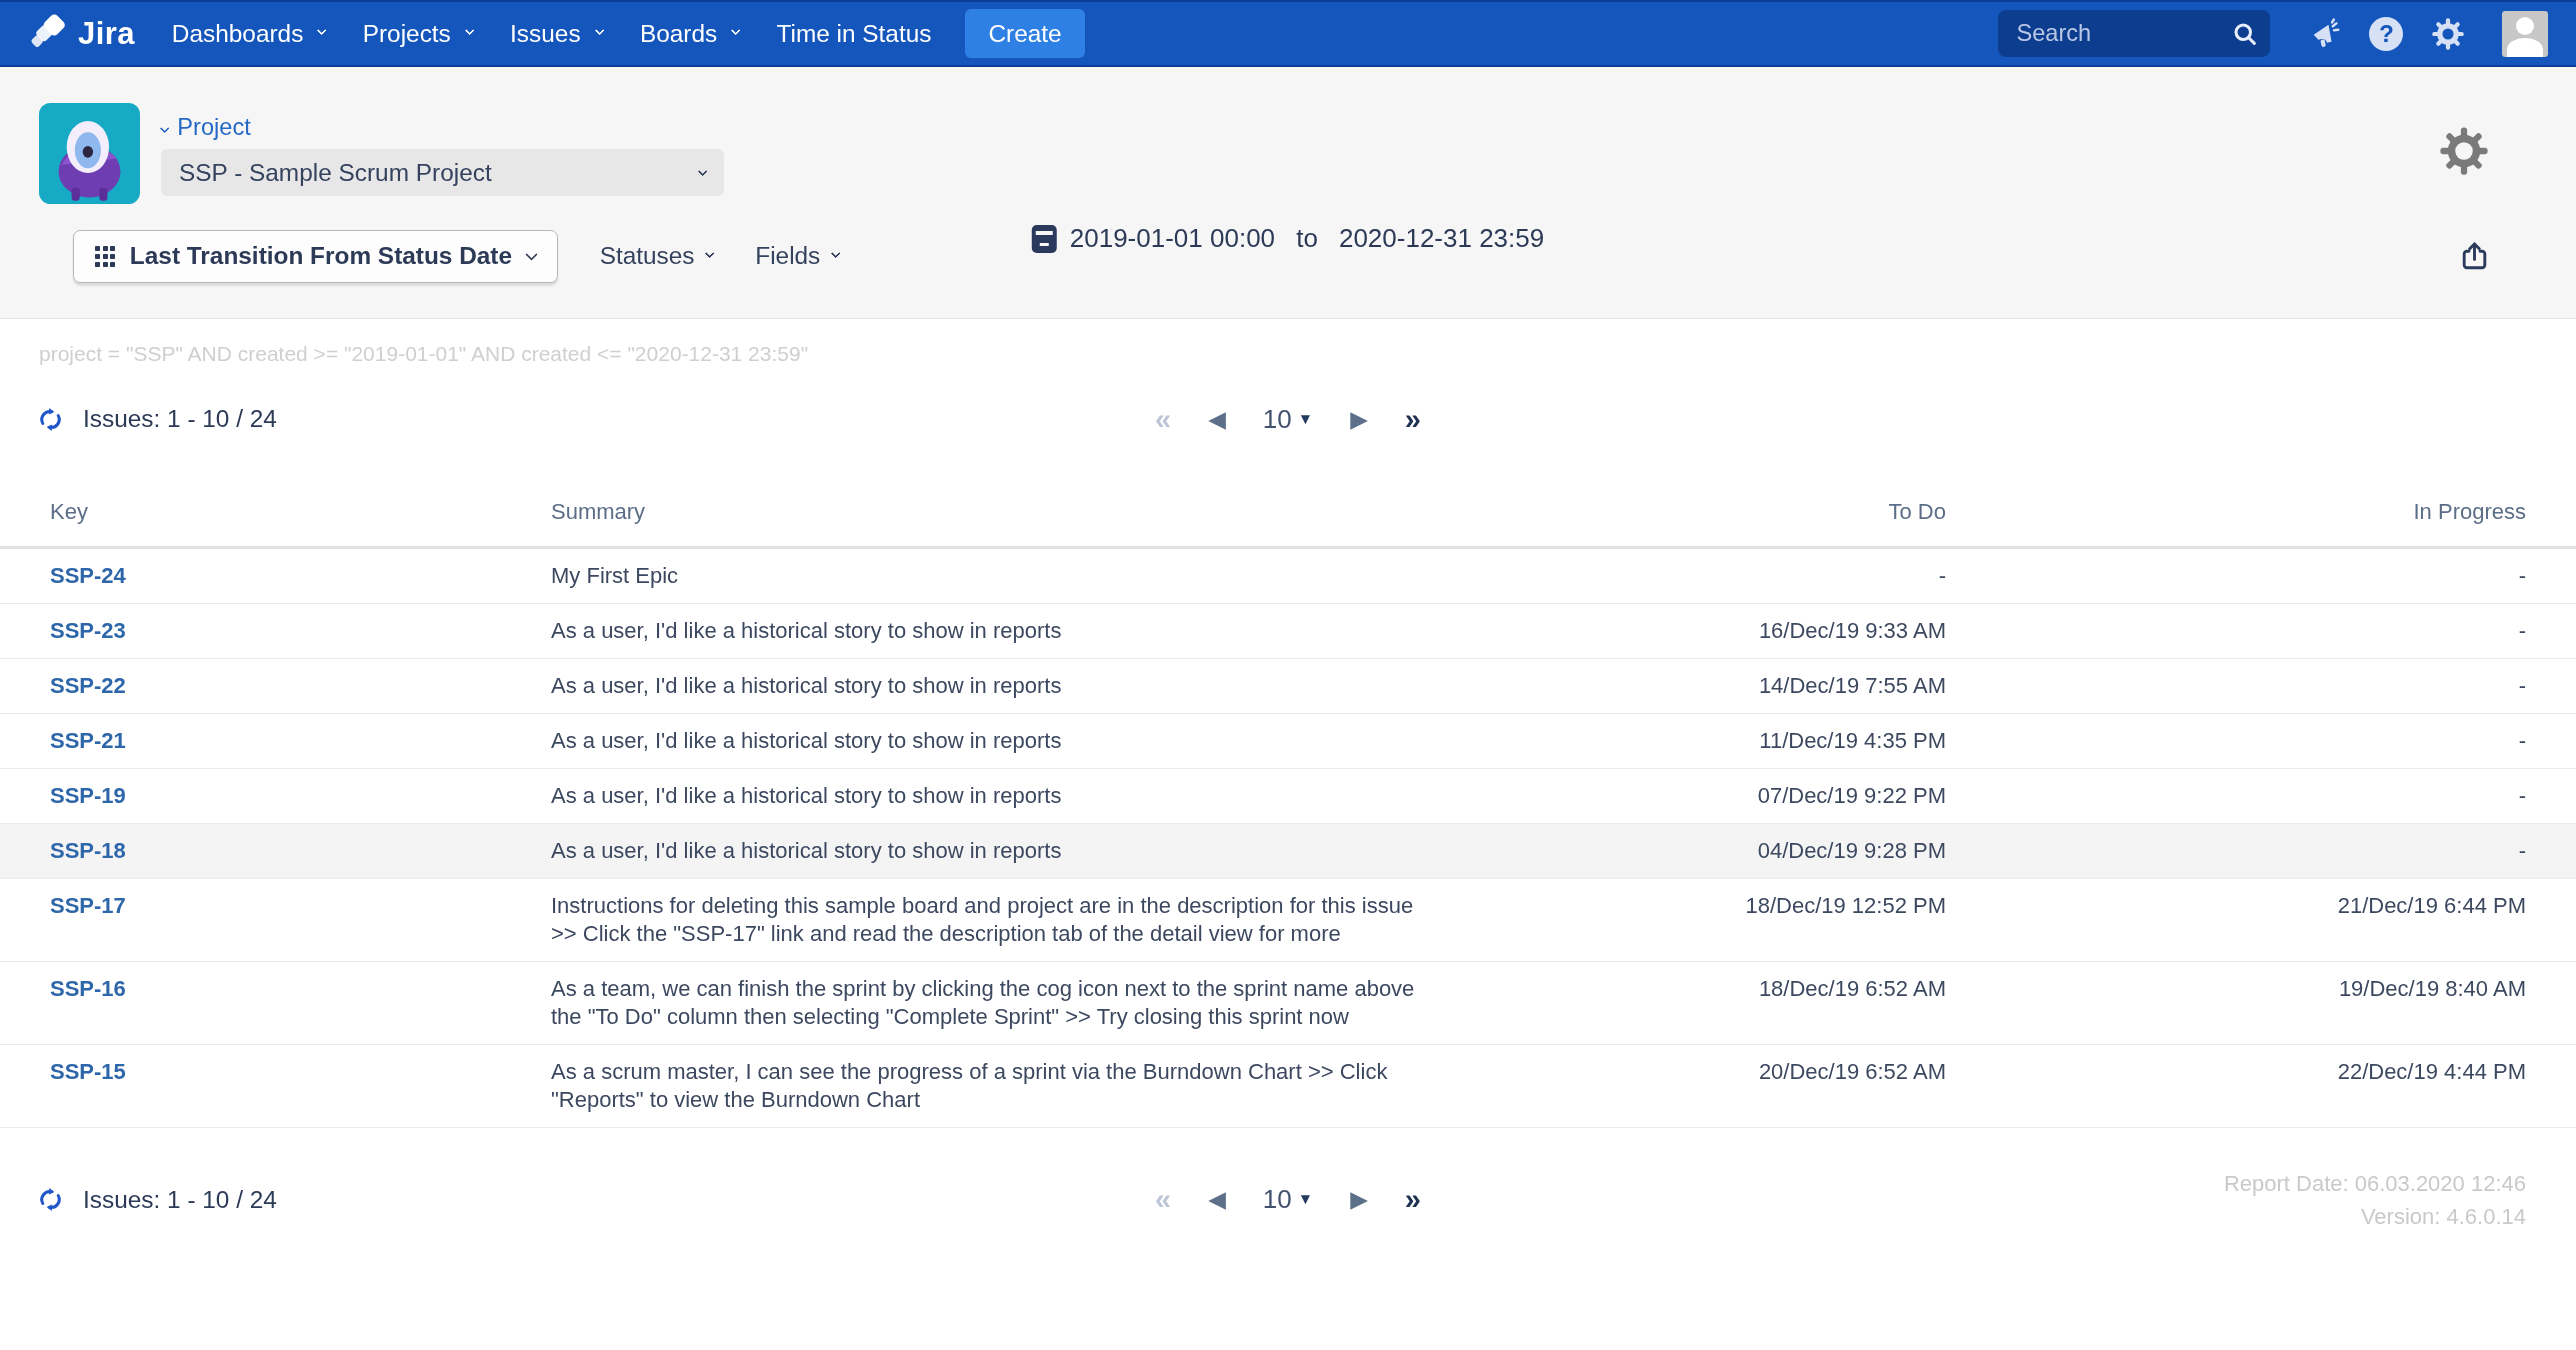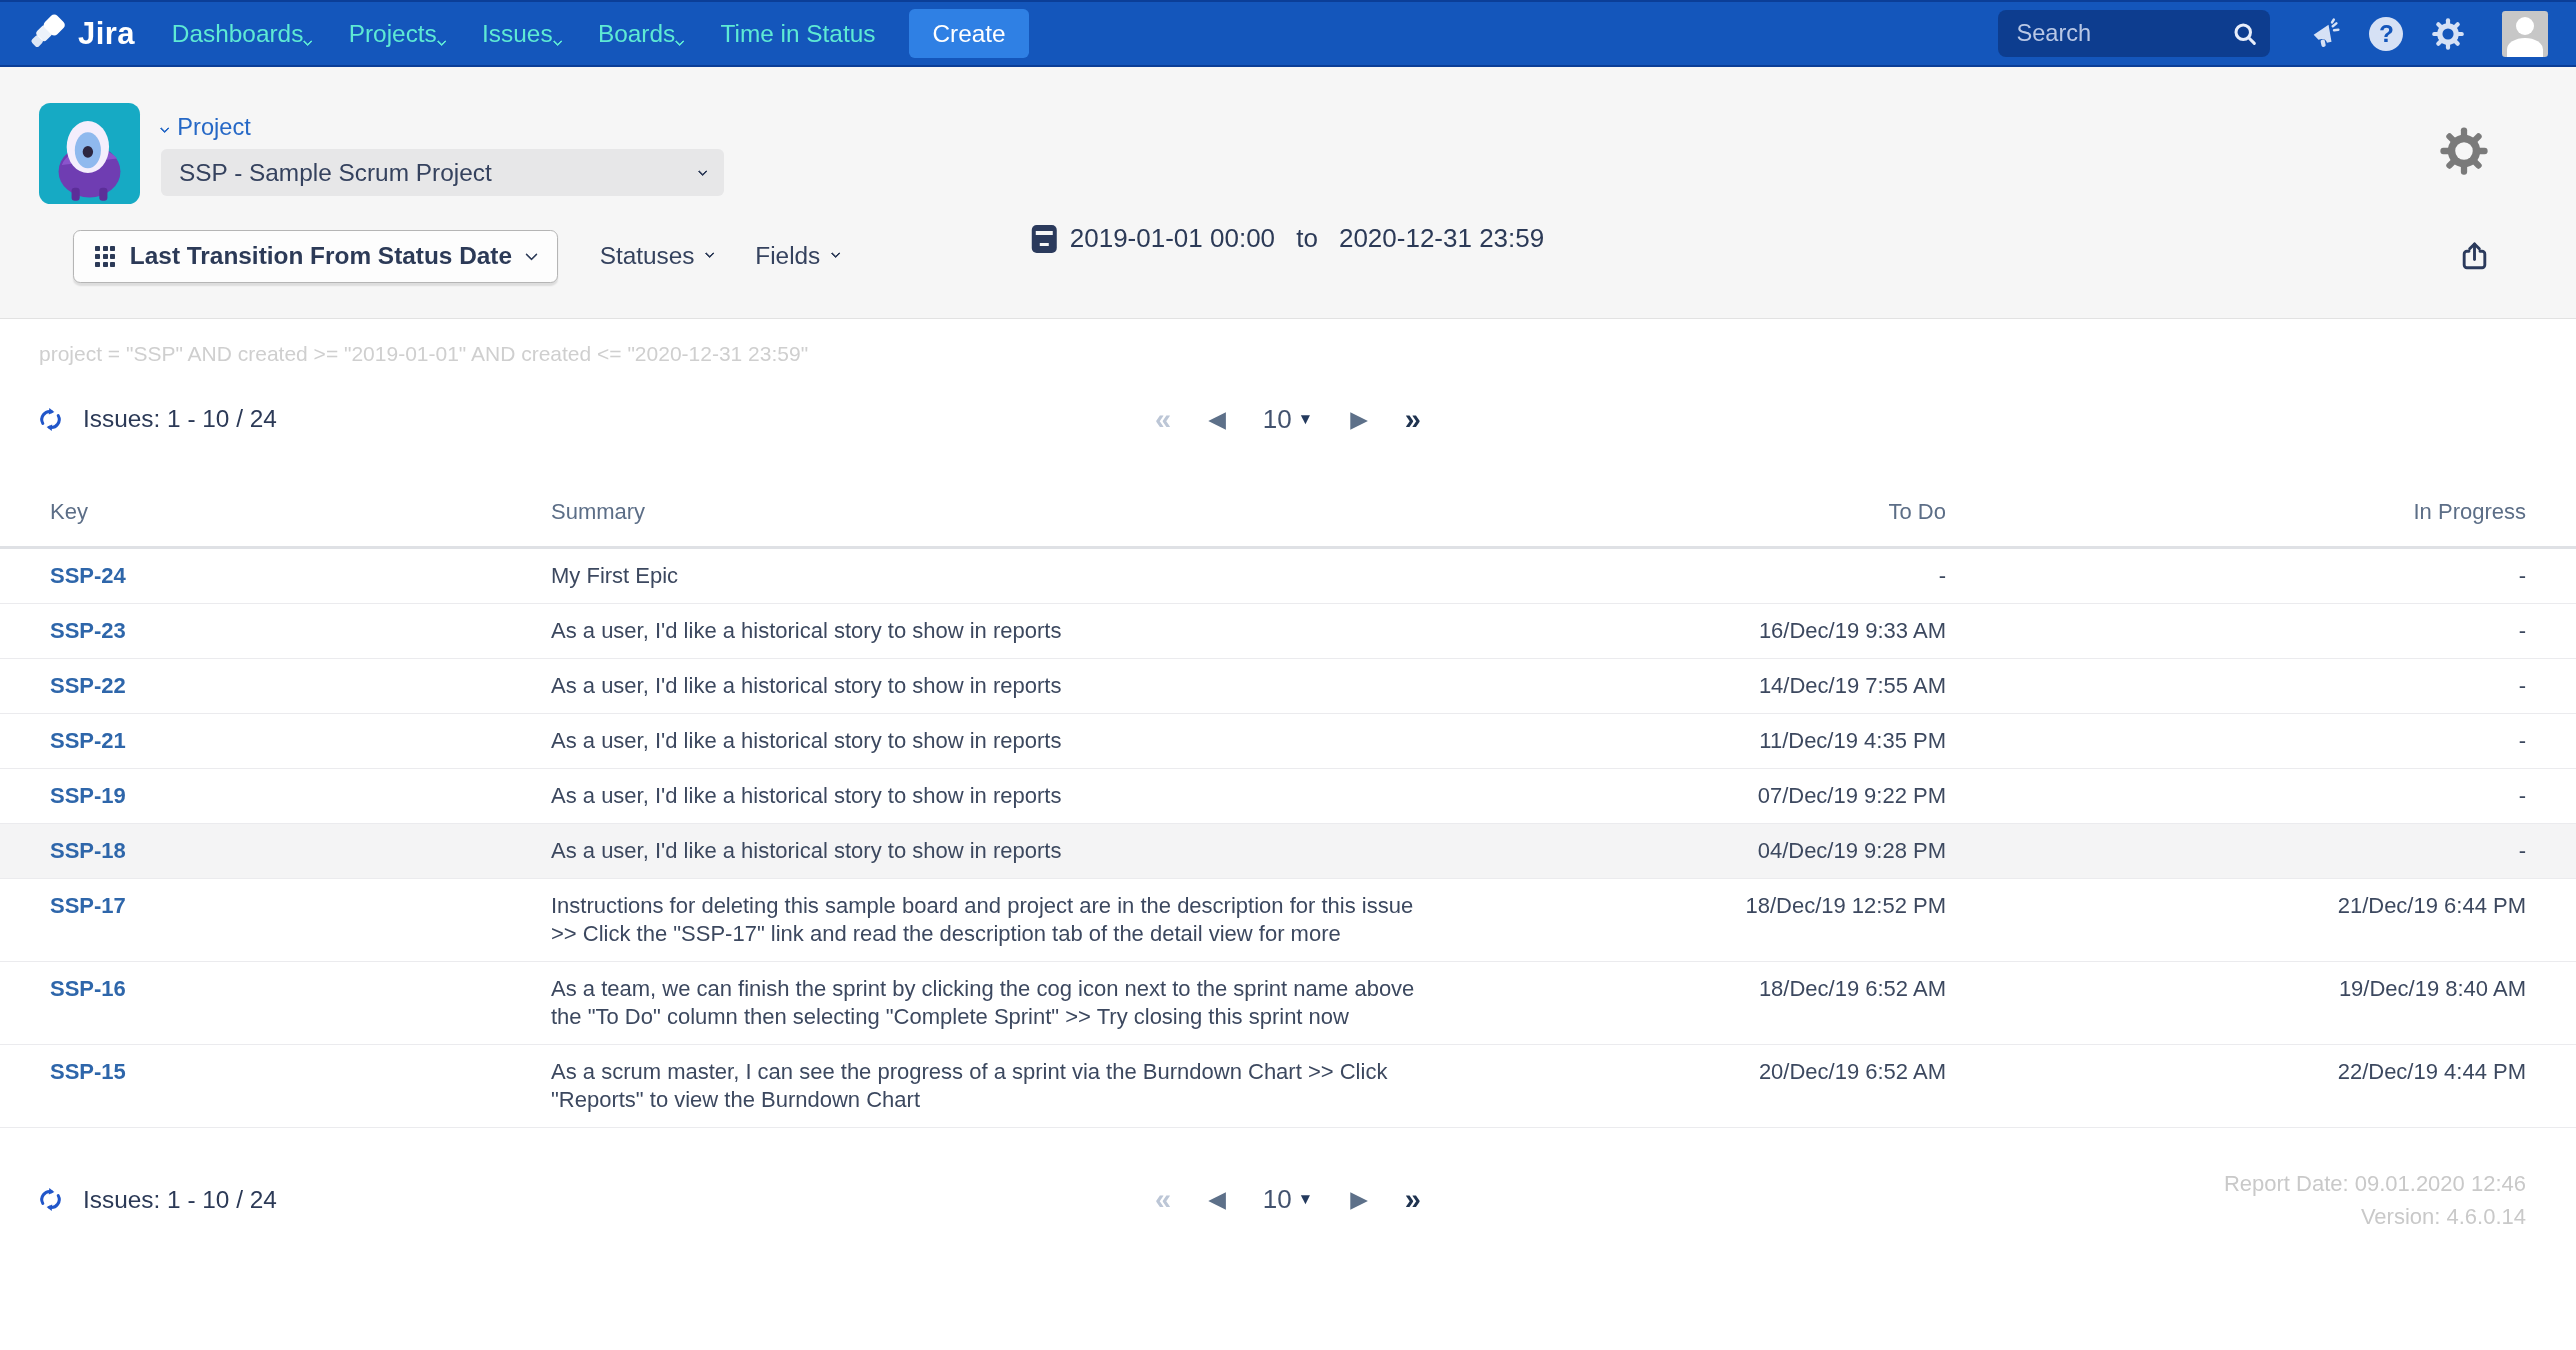--- a/index.html
+++ b/index.html
@@ -17,7 +17,7 @@
   .brand { display:flex; align-items:center; gap:8.1px; margin-right:37px; cursor:pointer; }
   .brand-text { font-size:31px; font-weight:bold; color:#fff; letter-spacing:0.4px; }
   .nav-items { display:flex; align-items:center; gap:37px; }
-  .nav-item { display:flex; align-items:flex-end; gap:1px; font-size:24.4px; color:#5eead4; text-decoration:none; cursor:pointer; }
+  .nav-item { display:flex; align-items:center; gap:15px; font-size:24.4px; color:#ffffff; text-decoration:none; cursor:pointer; }
   .nav-item .chev { width:7.3px; height:7.3px; border-width:2.4px; }
   .create-btn { margin-left:34px; background:#2f80e4; color:#fff; border:none; border-radius:5.7px;
     font-size:24.4px; font-family:inherit; padding:10.6px 23px; cursor:pointer; }

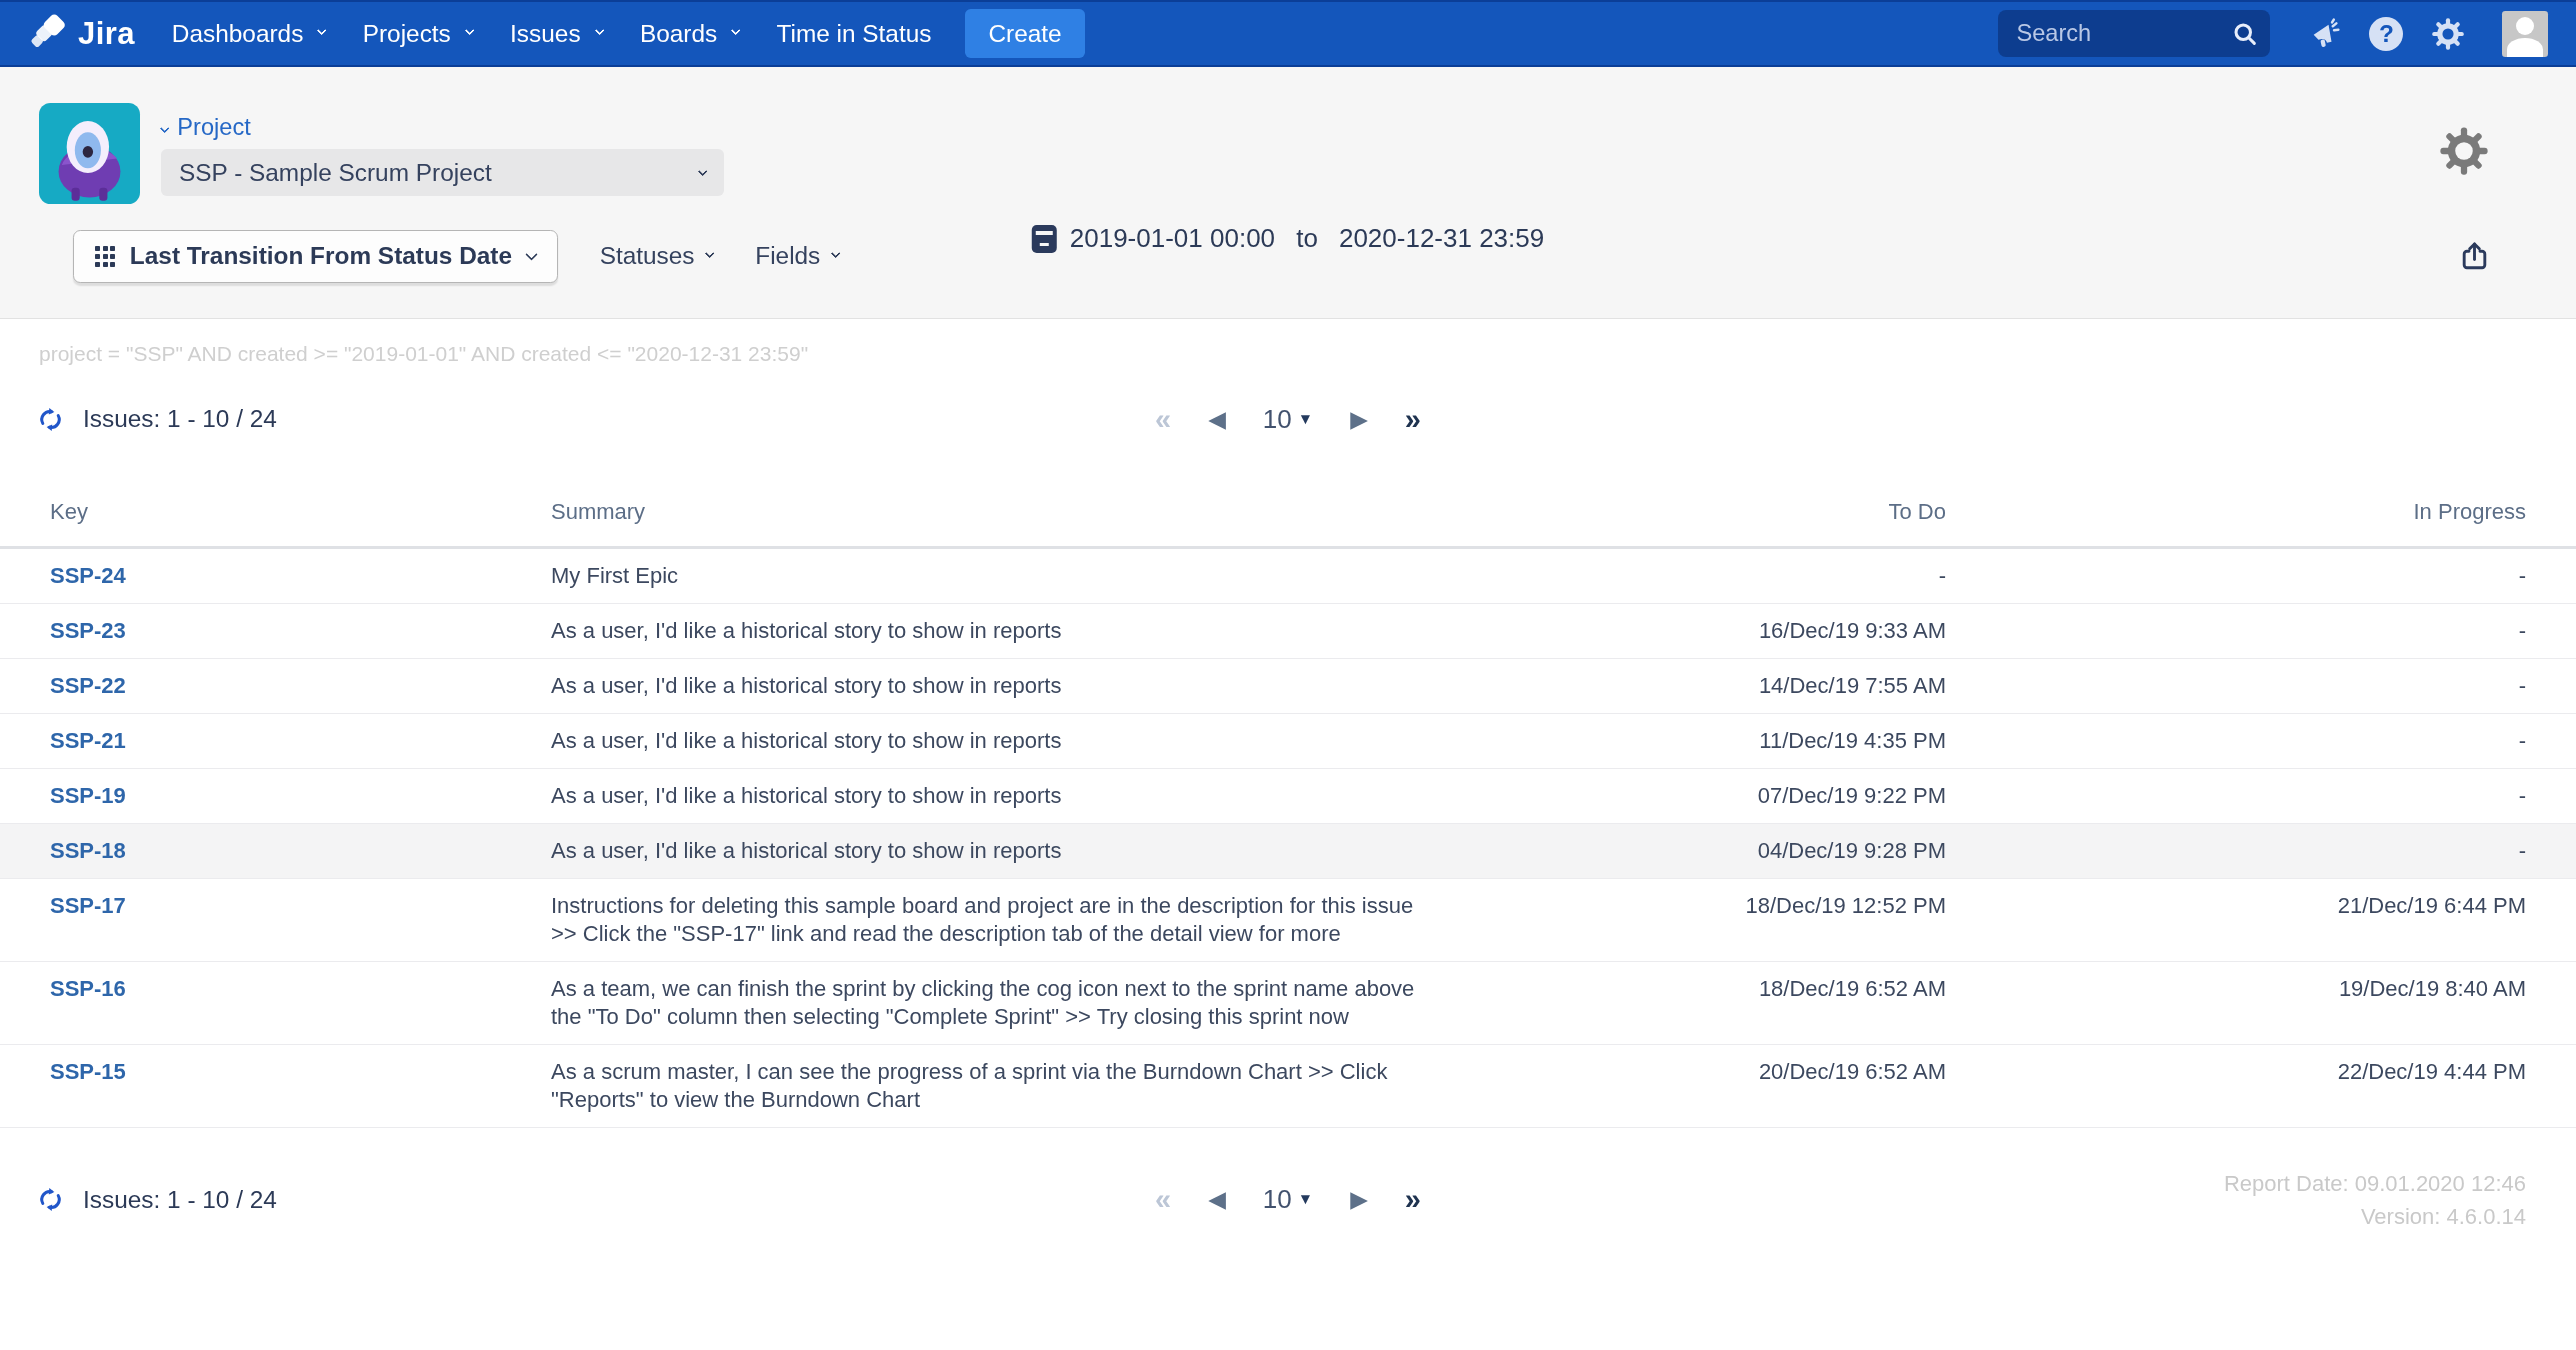--- a/index.html
+++ b/index.html
@@ -380,7 +380,7 @@
       <span class="pg last">»</span>
     </div>
     <div class="footer-meta">
-      <div>Report Date: 09.01.2020 12:46</div>
+      <div>Report Date: 06.03.2020 12:46</div>
       <div>Version: 4.6.0.14</div>
     </div>
   </div>

